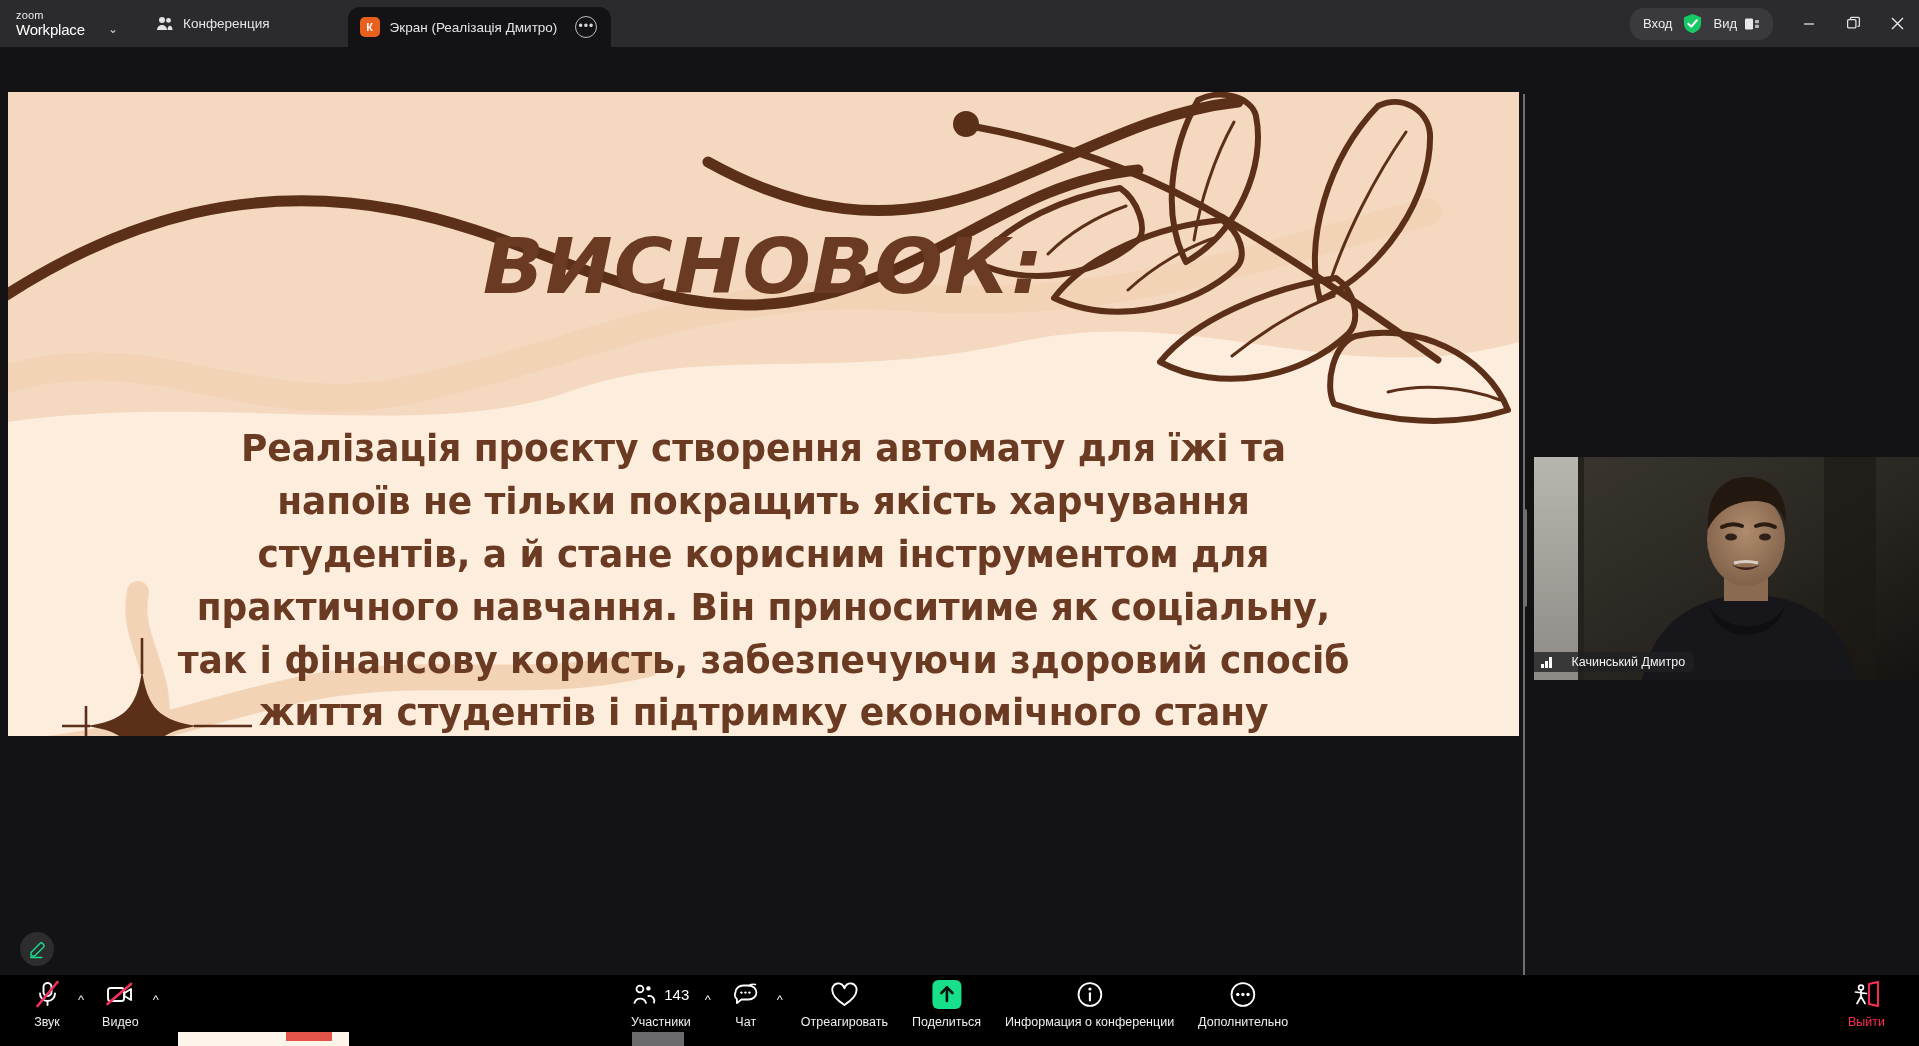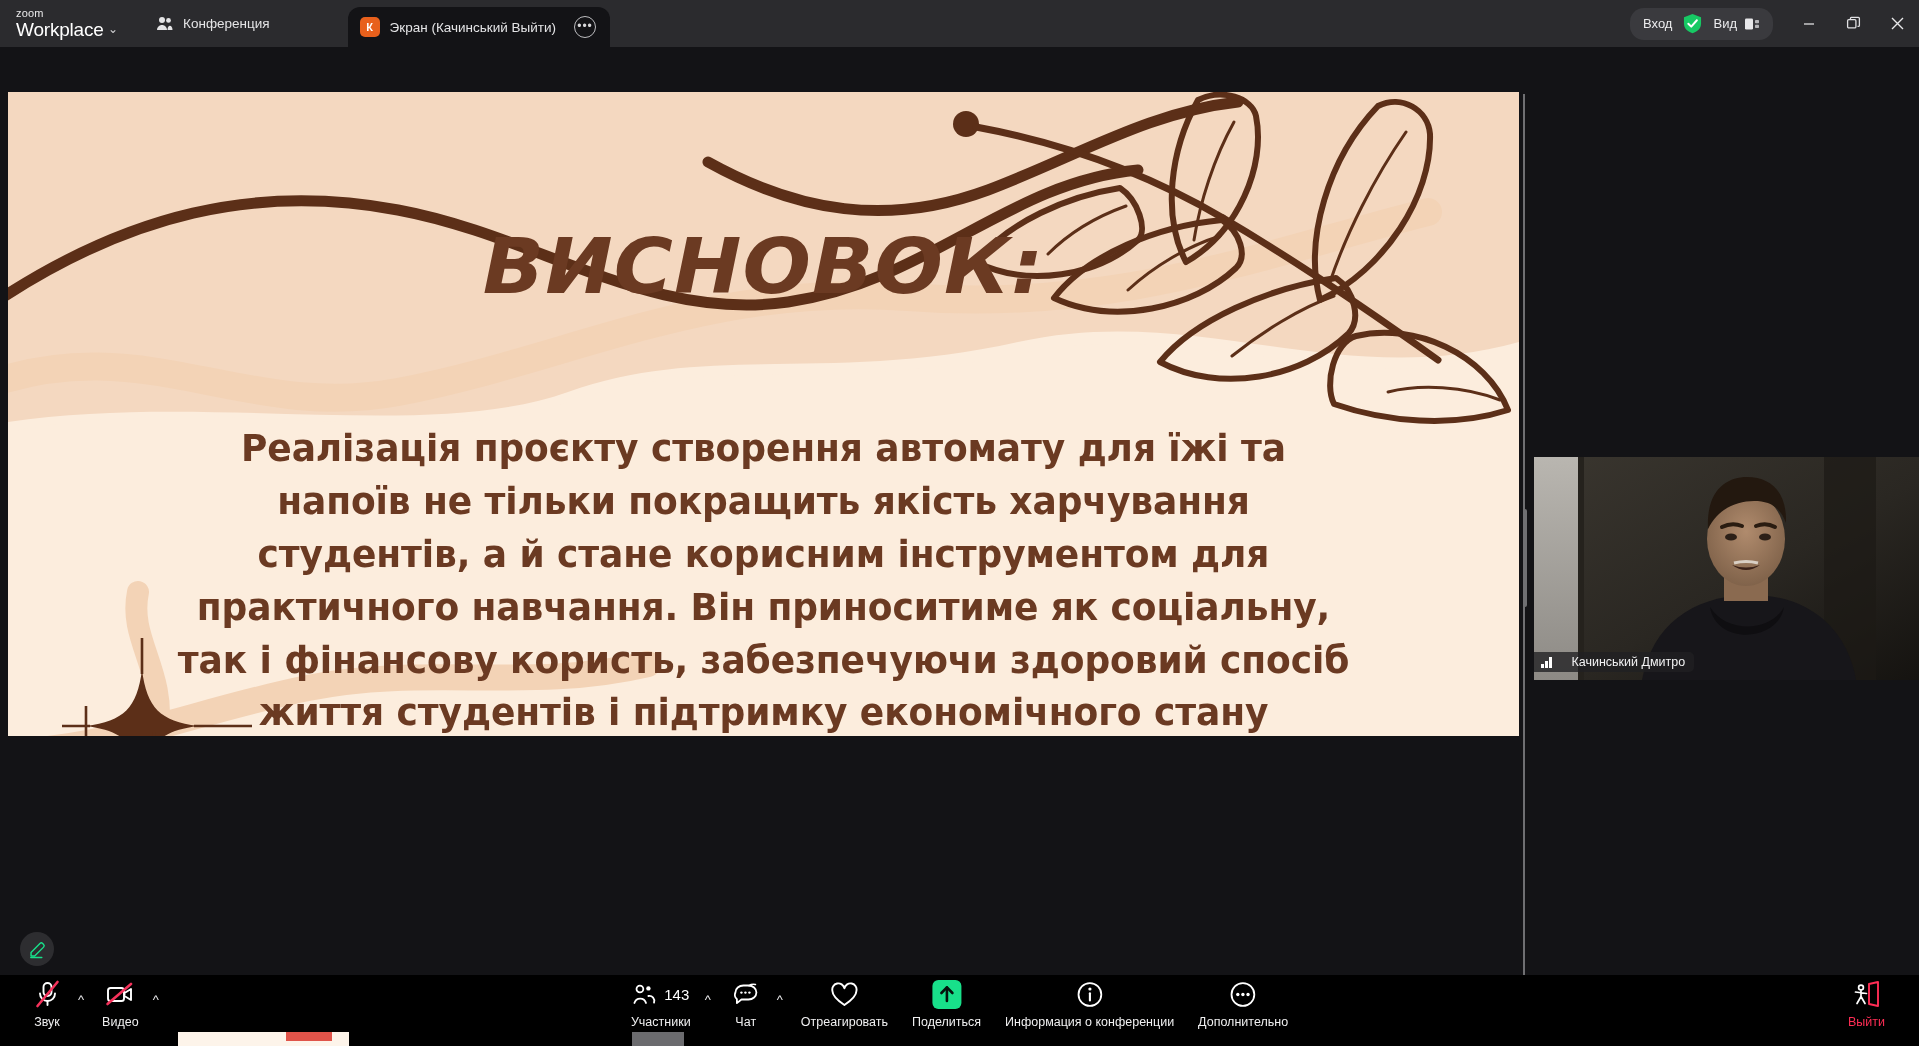--- a/index.html
+++ b/index.html
@@ -19,7 +19,7 @@
   .brand { display: flex; align-items: flex-start; padding-left: 16px; width: 98px; }
   .brand-txt { line-height: 1.0; }
   .brand-zoom { color: #e9e9ea; font-size: 11px; letter-spacing: .2px; }
-  .brand-wp { color: #ffffff; font-size: 19px; font-weight: 400; letter-spacing: -.2px; margin-top: 1px; }
+  .brand-wp { color: #ffffff; font-size: 15px; font-weight: 400; letter-spacing: -.2px; margin-top: 1px; }
   .brand-caret { margin-left: 10px; margin-top: 10px; color: #d0d0d2; font-size: 12px; }
 
   .tab {

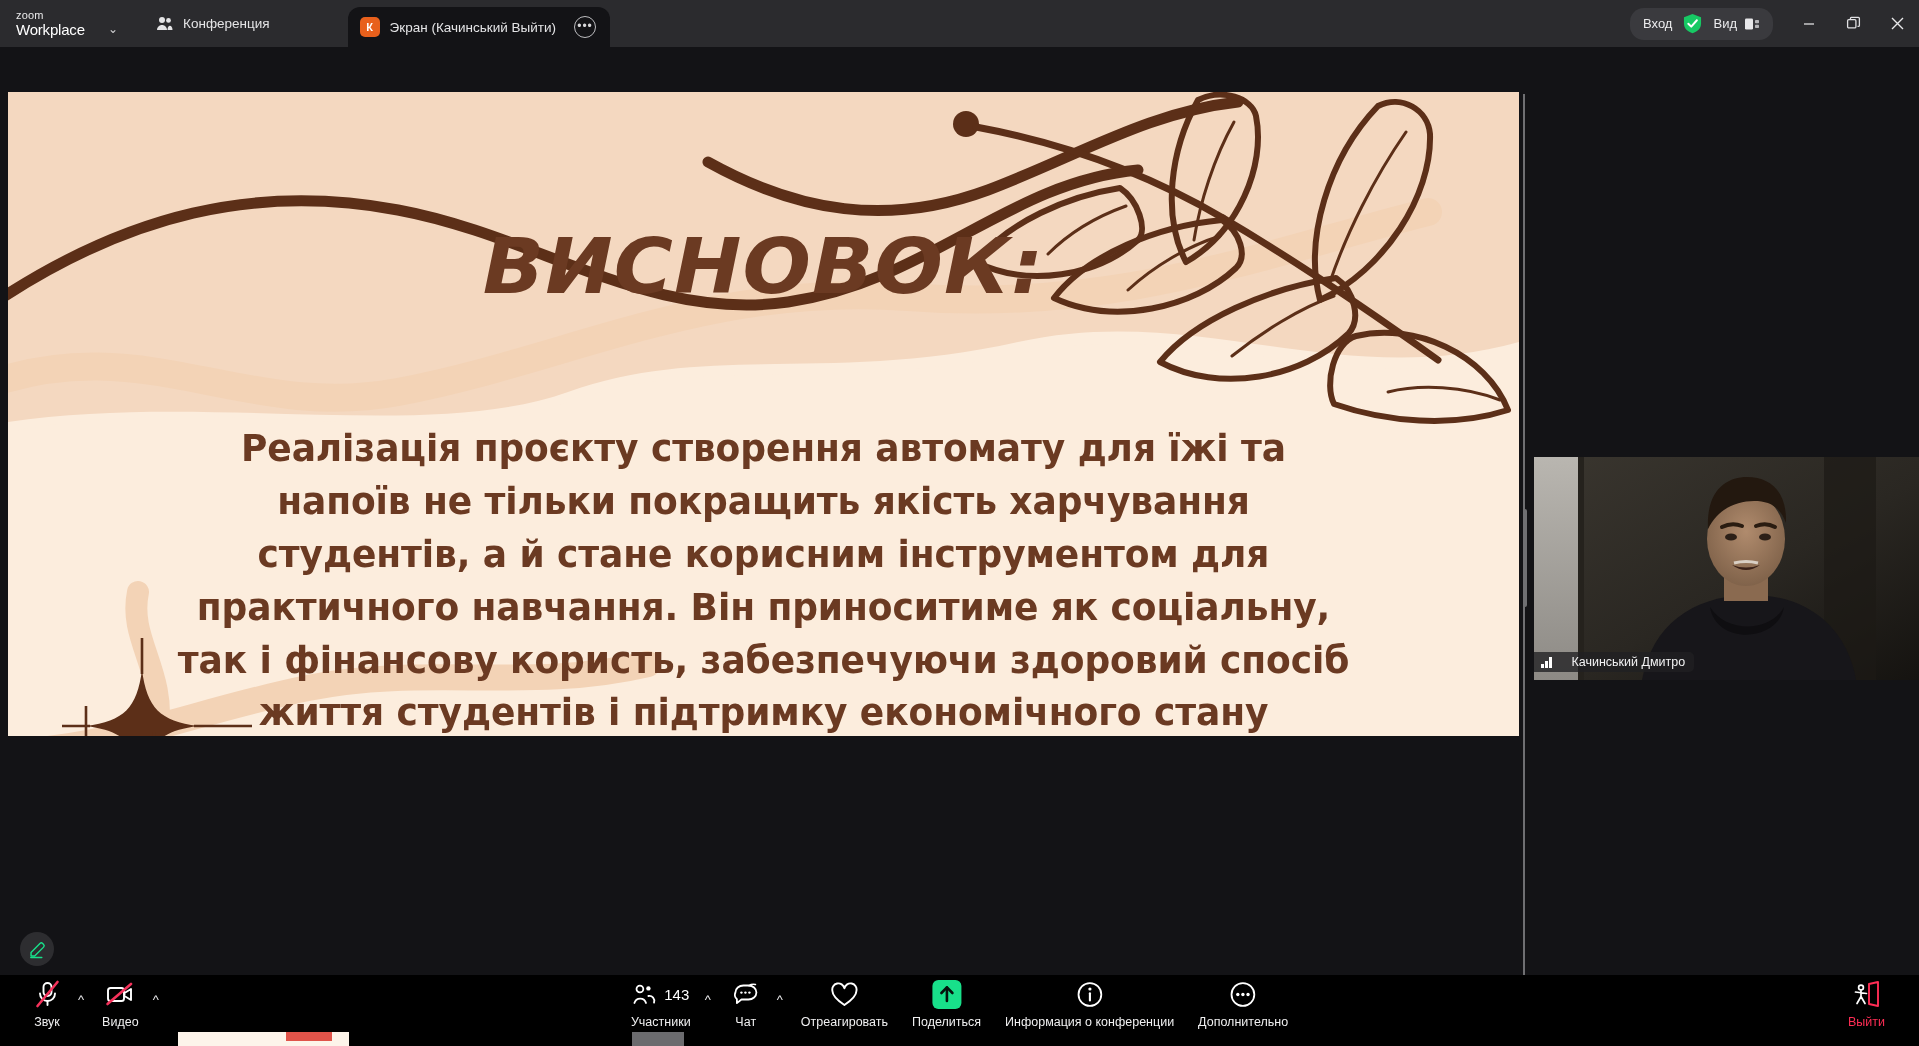--- a/index.html
+++ b/index.html
@@ -144,7 +144,7 @@
 
     <div class="tab active" style="margin-left:62px;">
       <span class="tab-badge">К</span>
-      <span>Экран (Качинський Выйти)</span>
+      <span>Экран (Реалізація Дмитро)</span>
       <span class="tab-more">
           <span>•••</span>
         </span>

